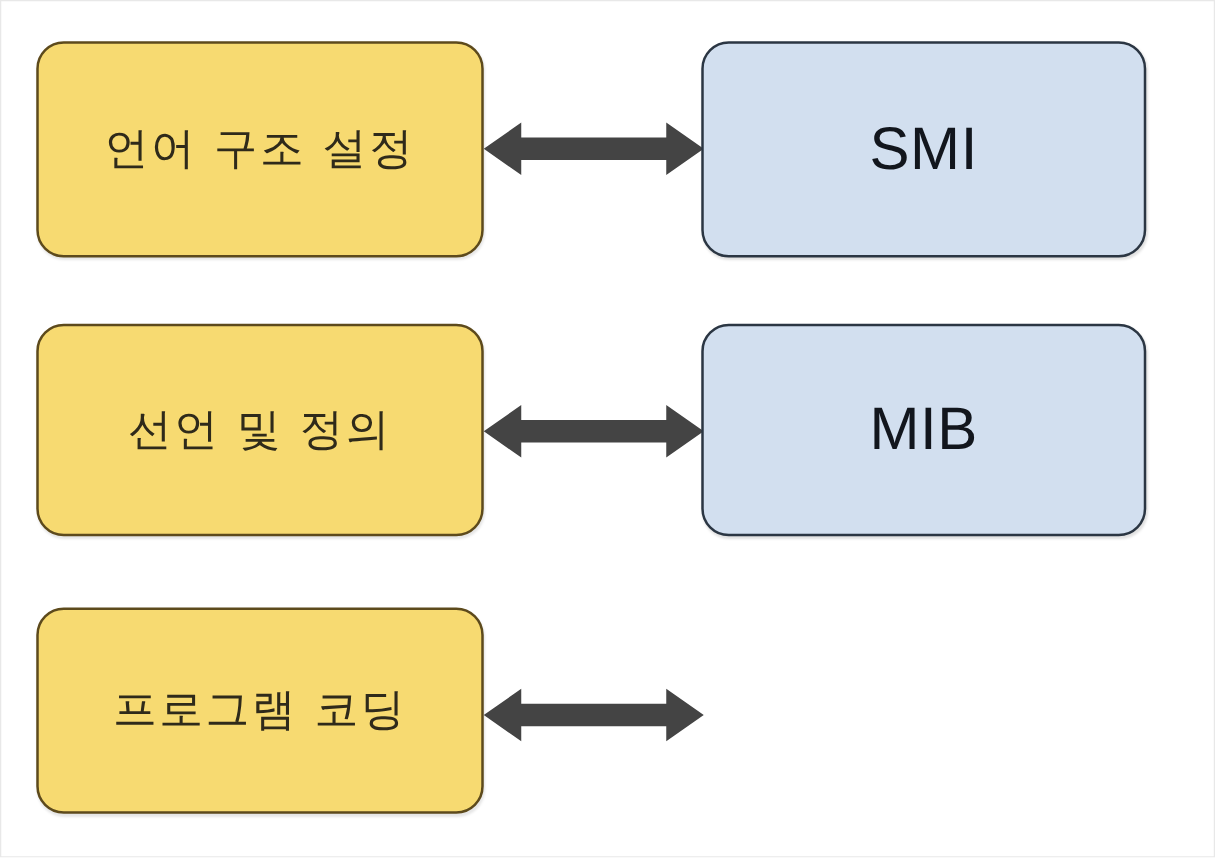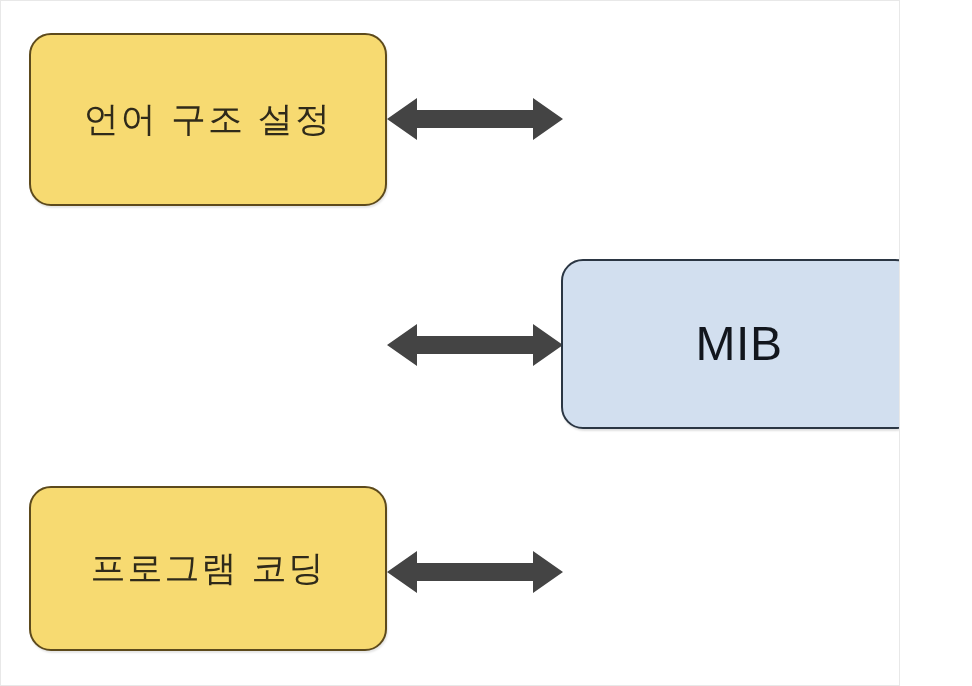--- a/index.html
+++ b/index.html
@@ -13,7 +13,7 @@
   }
   #canvas {
     position: relative;
-    width: 900px;
+    width: 972px;
     height: 686px;
     background: #ffffff;
     box-sizing: border-box;

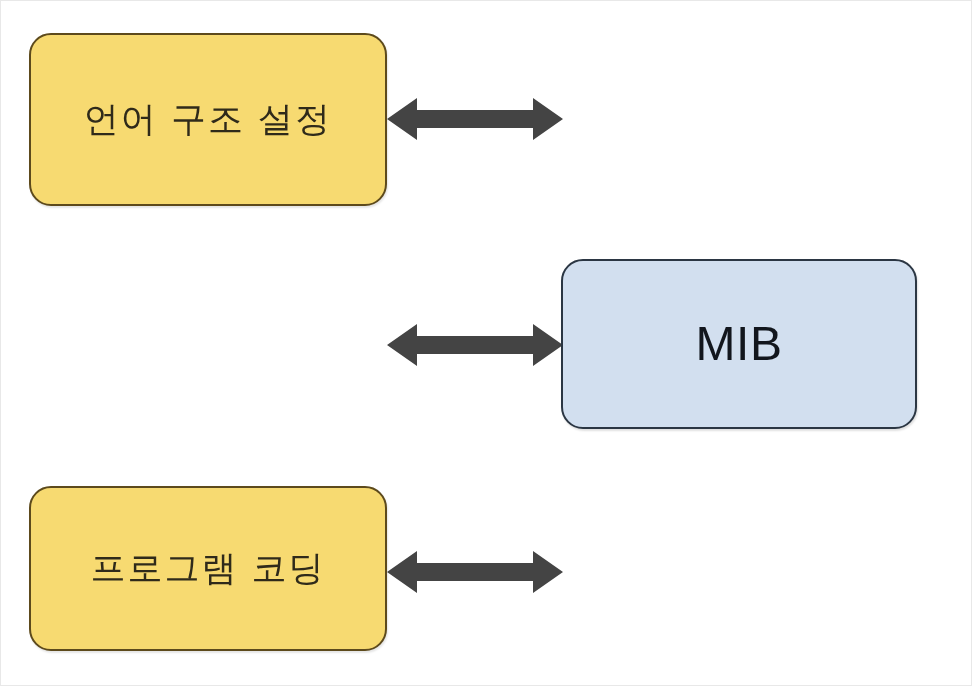--- a/index.html
+++ b/index.html
@@ -98,6 +98,9 @@
     </svg>
   </div>
 
+  <div class="node node-right row-0">
+    <span class="label-en">SMI</span>
+  </div>
 
 
   <div class="connector connector-1">

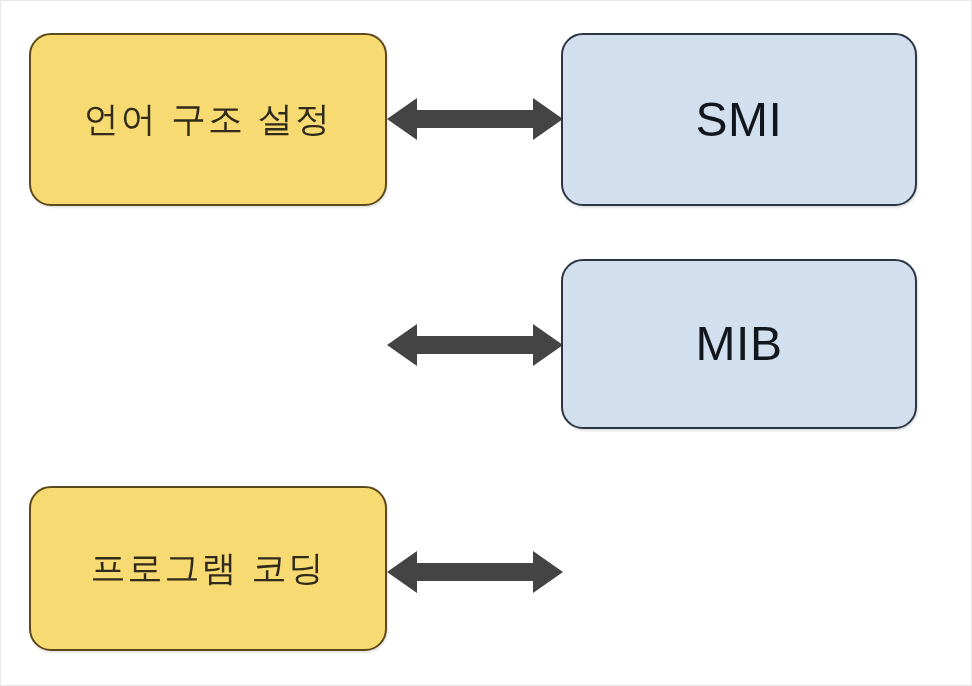--- a/index.html
+++ b/index.html
@@ -102,6 +102,9 @@
     <span class="label-en">SMI</span>
   </div>
 
+  <div class="node node-left row-1">
+    <span class="label-ko">선언 및 정의</span>
+  </div>
 
   <div class="connector connector-1">
     <svg viewBox="0 0 180 62" preserveAspectRatio="none" aria-hidden="true">

